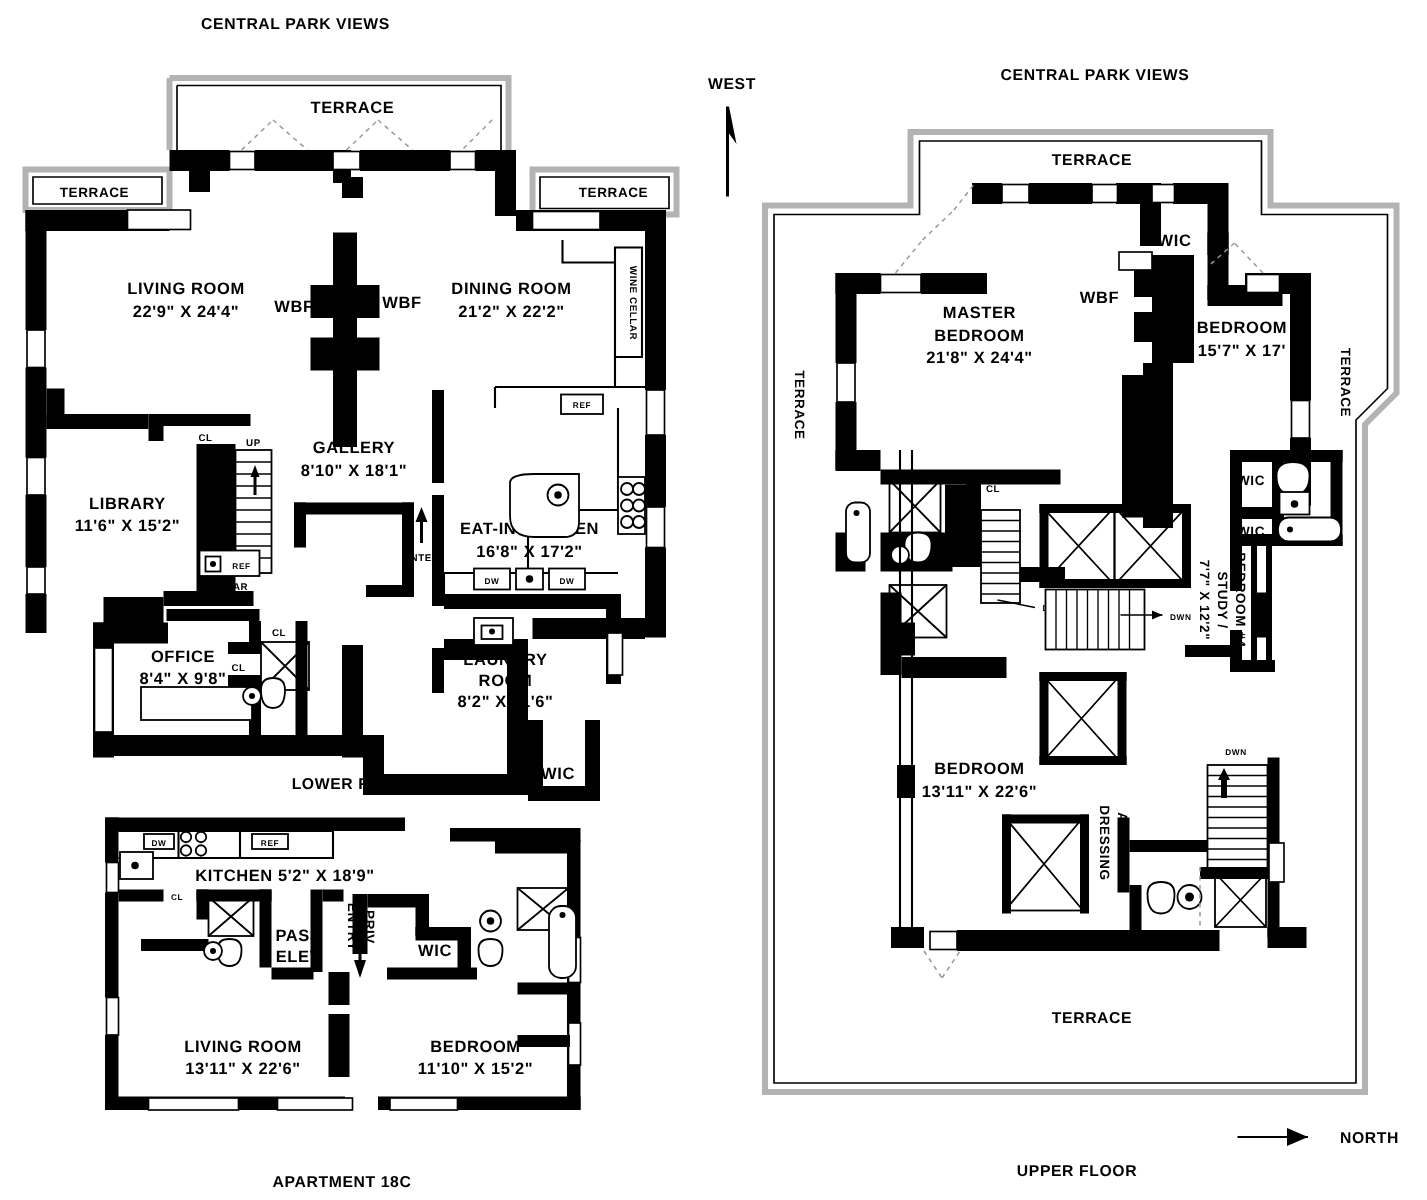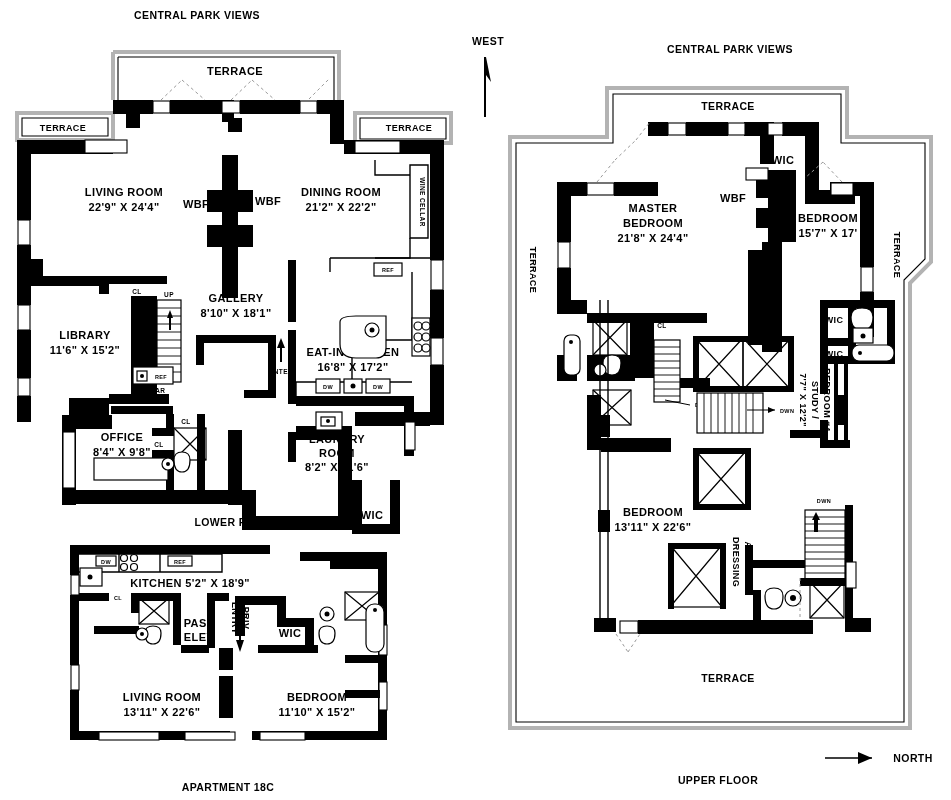--- a/index.html
+++ b/index.html
@@ -402,7 +402,7 @@
 </svg>
 </div>
 
-<div class="plan" style="left:455px;top:27px;width:70px;height:110px;">
+<div class="plan" style="left:455px;top:41px;width:70px;height:110px;">
 <svg width="70" height="110" viewBox="0 0 70 110">
   <text class="lbl-cap" x="33" y="18" text-anchor="middle">WEST</text>
   <path class="arrow" d="M31,30 L36,55 L31,48 L31,90 L29,90 L29,30 Z"></path>

